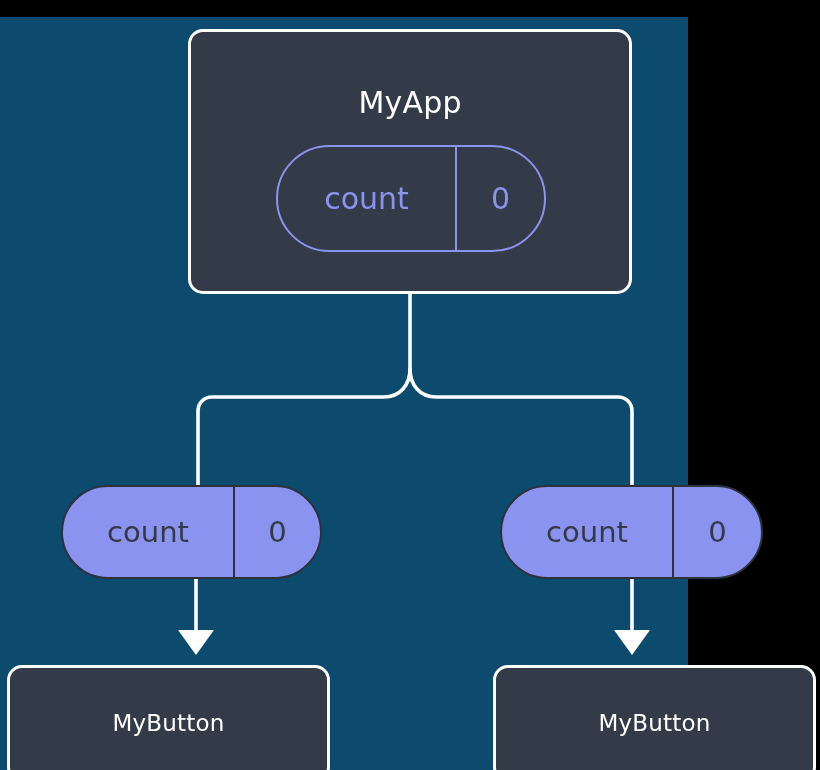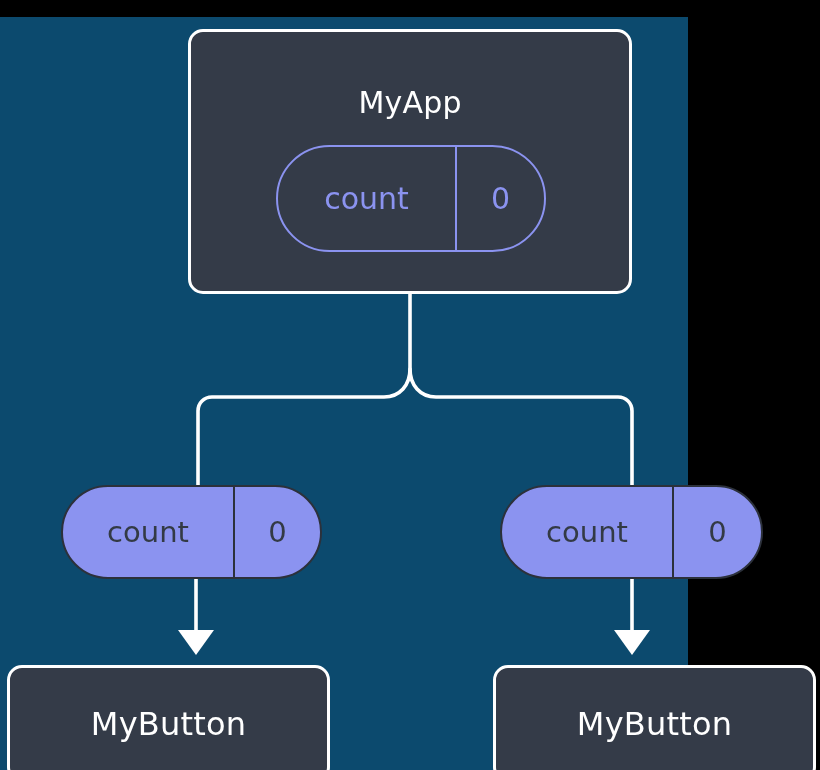--- a/index.html
+++ b/index.html
@@ -64,7 +64,7 @@
   }
   #btn-card-left  { left: 7px;   top: 648px; }
   #btn-card-right { left: 493px; top: 648px; }
-  .leaf-card .card-title { font-size: 32px; }
+  .leaf-card .card-title { font-size: 23px; }
 
   
   .pill {

